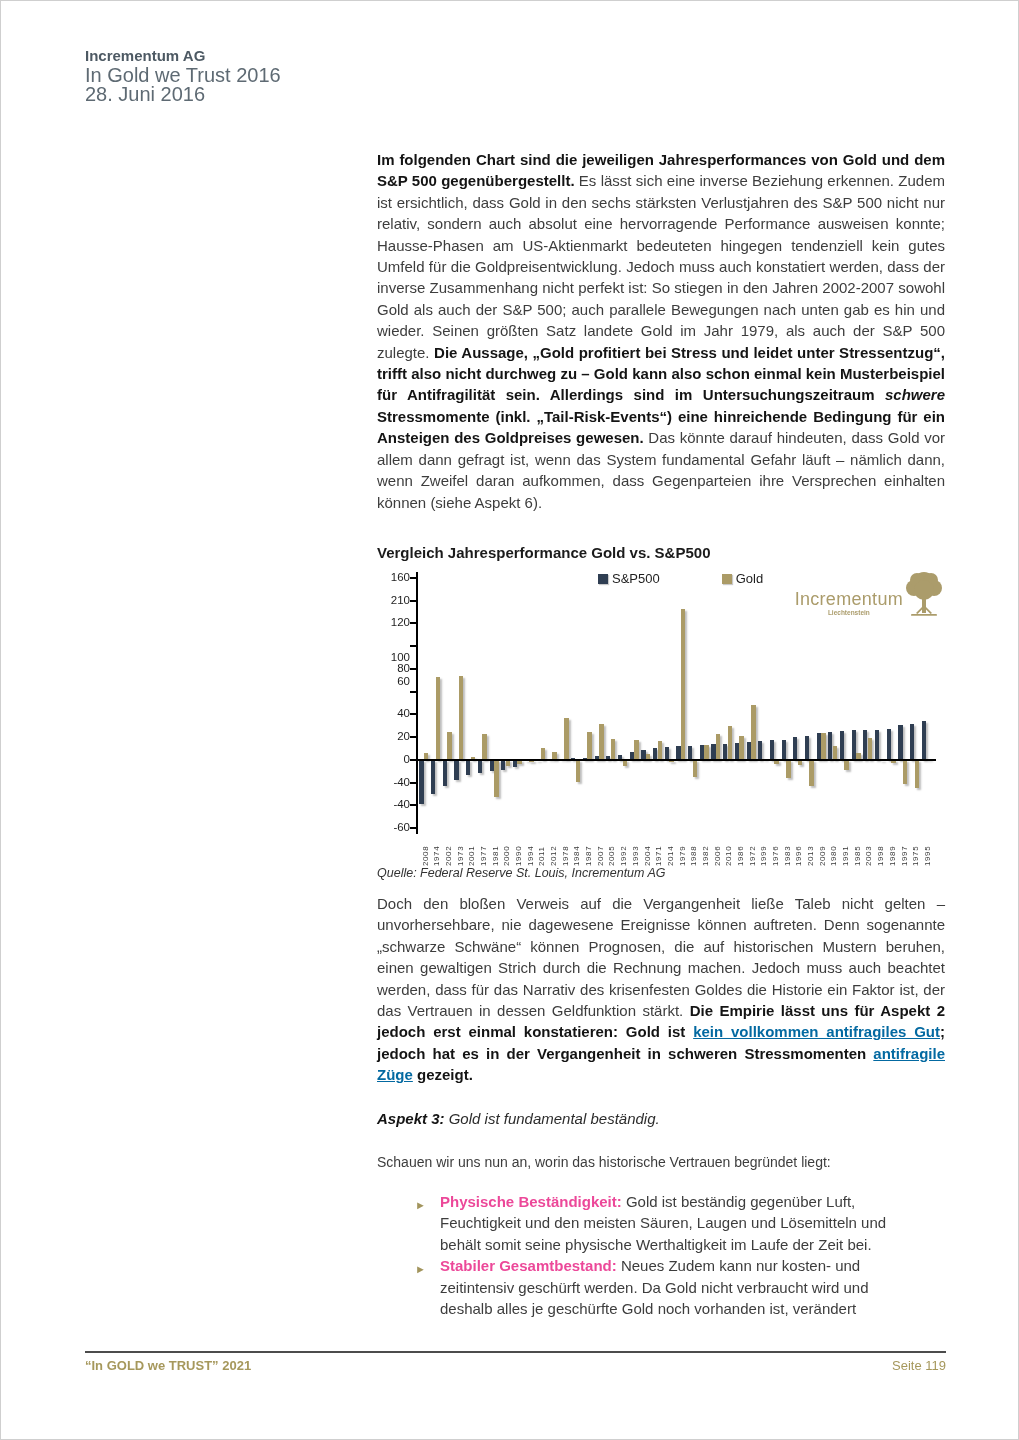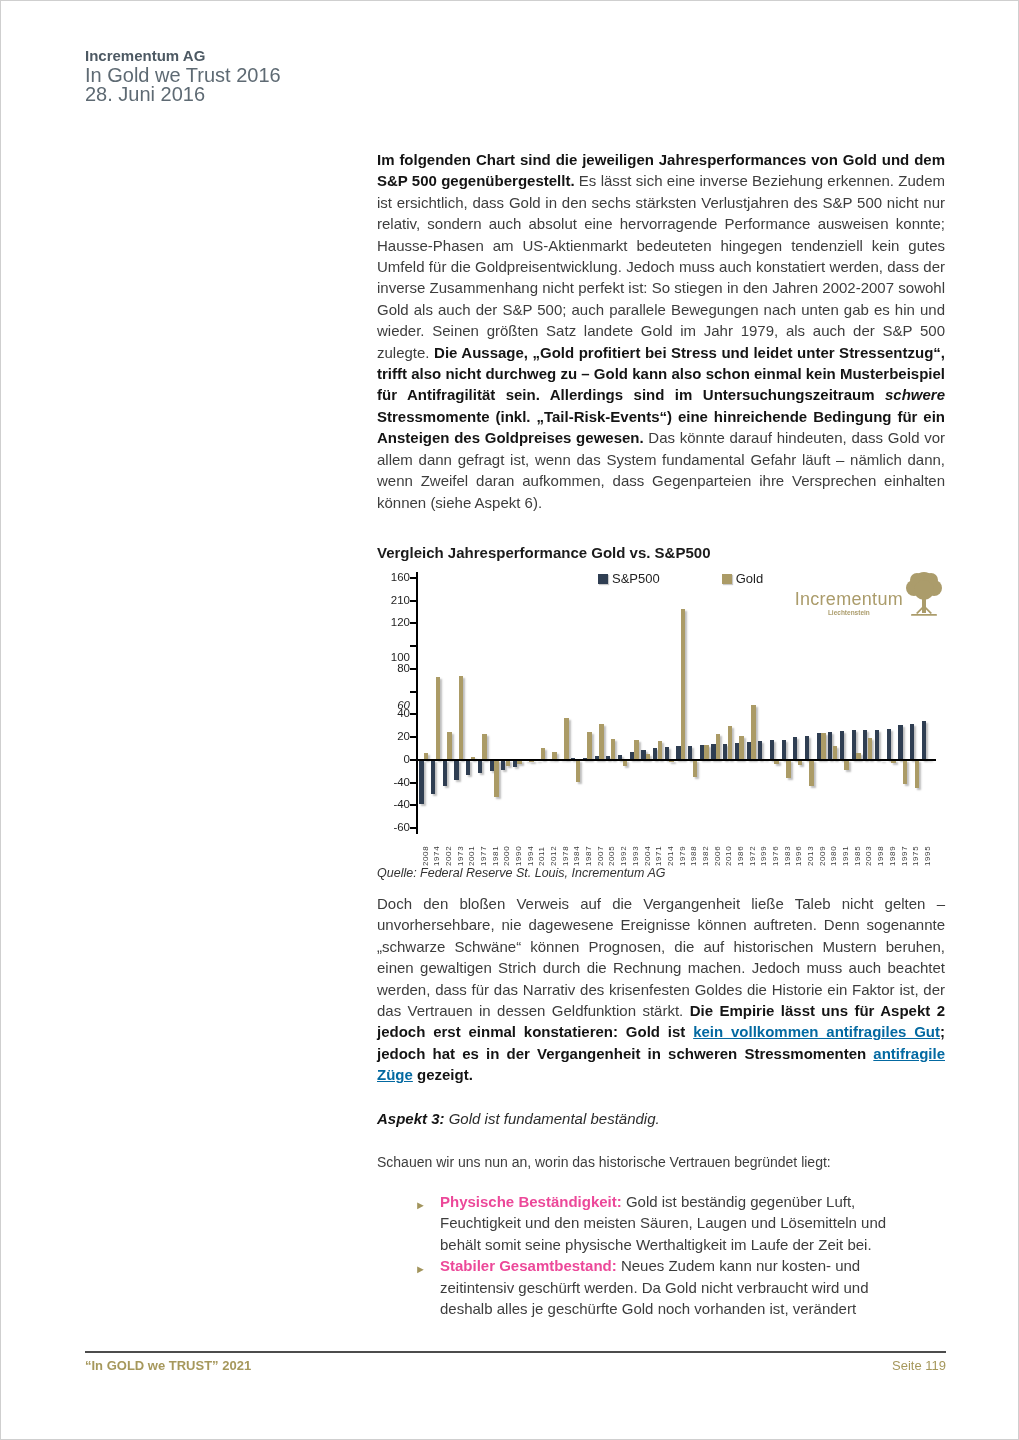--- a/index.html
+++ b/index.html
@@ -128,7 +128,7 @@
         <div class="ytick-mark" style="top: 67.1818px;"></div>
         <div class="ytick-label" style="top: 83.9091px;">80</div>
         <div class="ytick-mark" style="top: 89.9091px;"></div>
-        <div class="ytick-label" style="top: 121px; font-style: italic;">60</div>
+        <div class="ytick-label" style="top: 97px;">60</div>
         <div class="ytick-mark" style="top: 112.636px;"></div>
         <div class="ytick-label" style="top: 129.364px;">40</div>
         <div class="ytick-mark" style="top: 135.364px;"></div>

